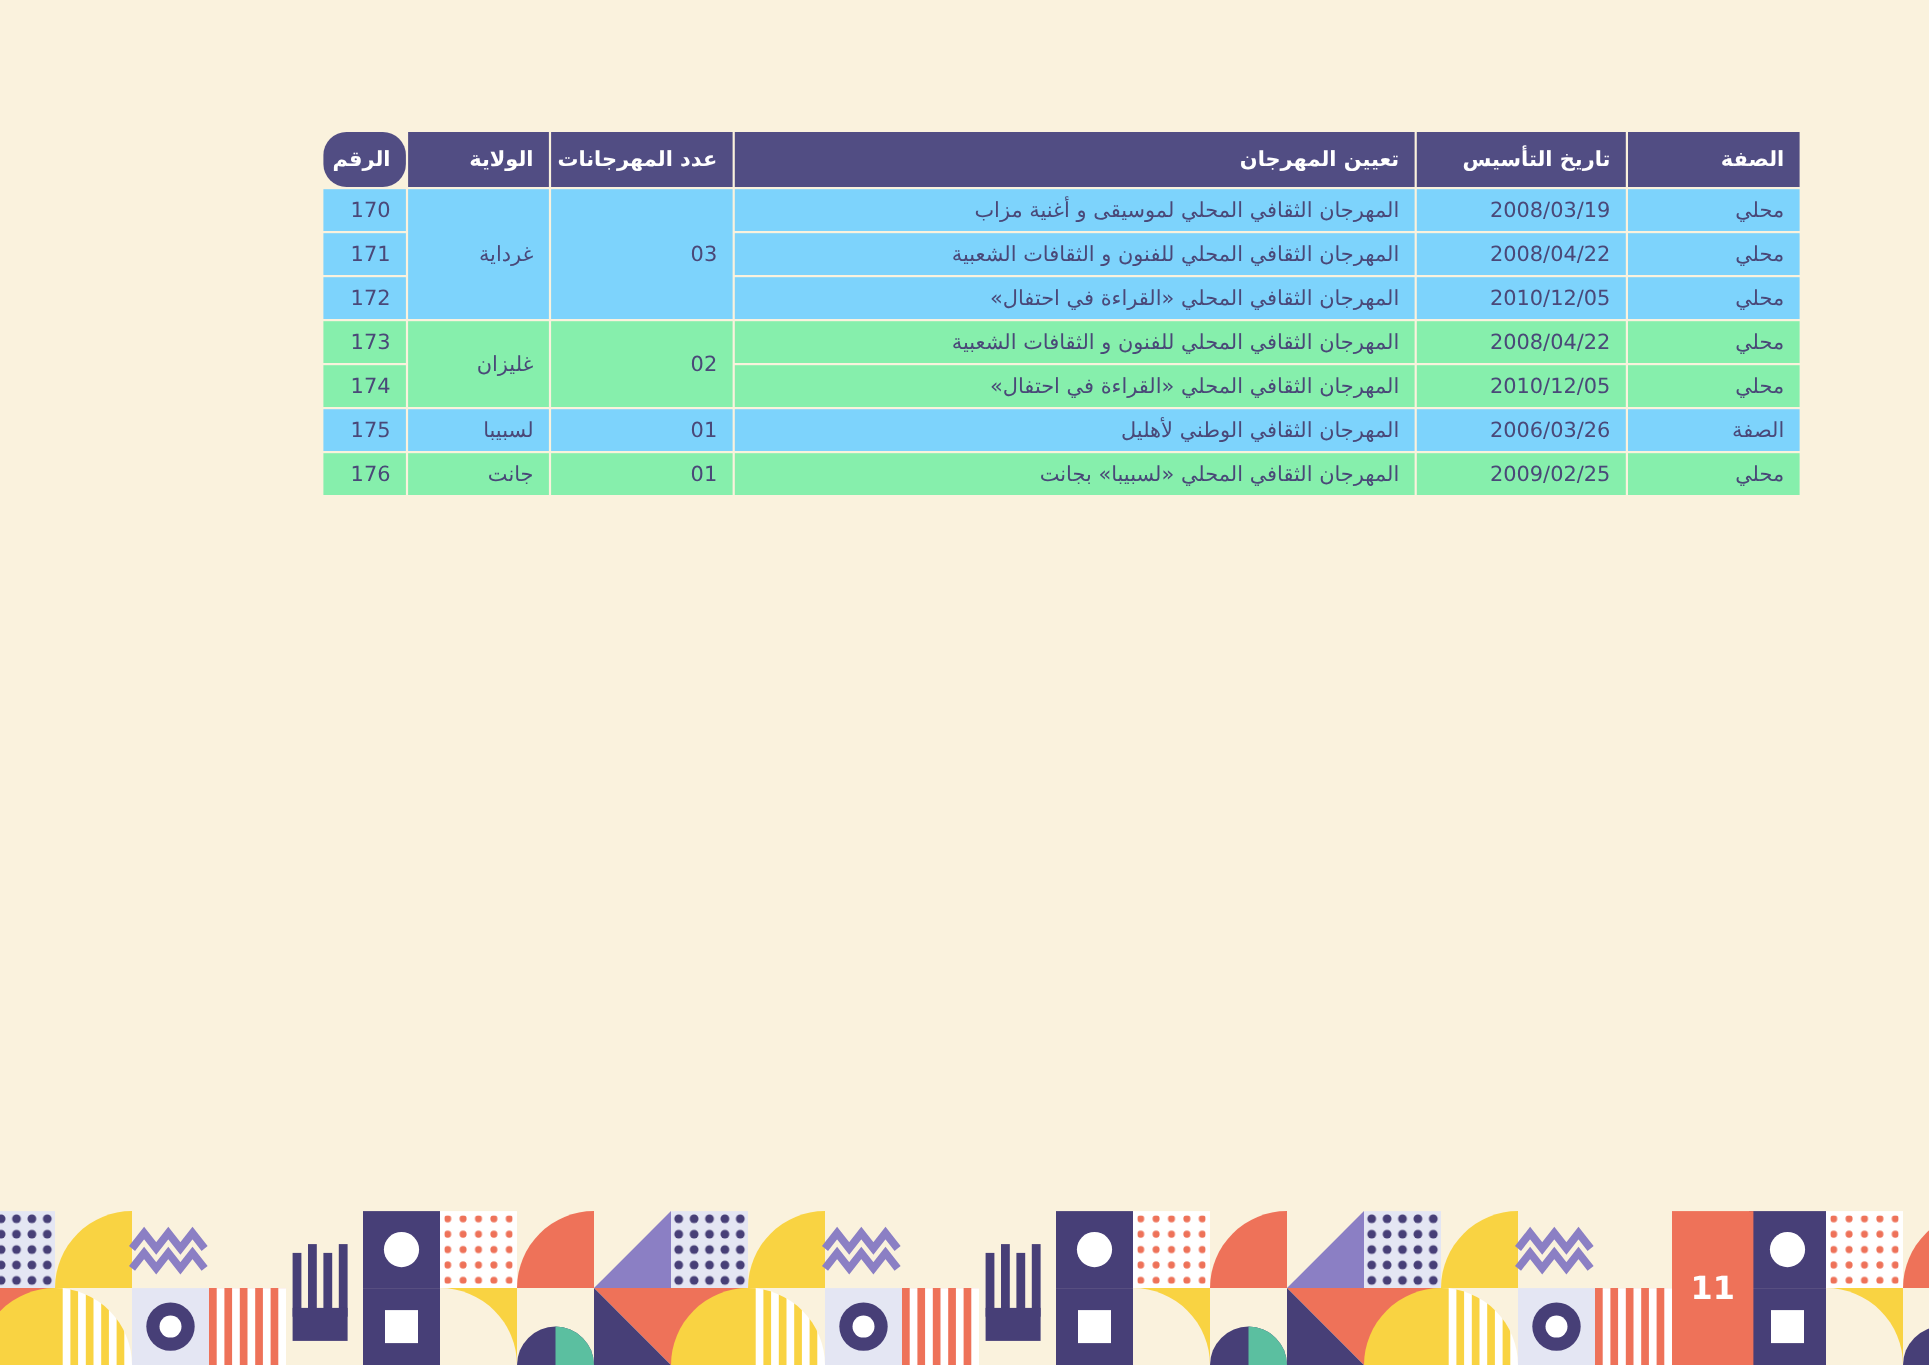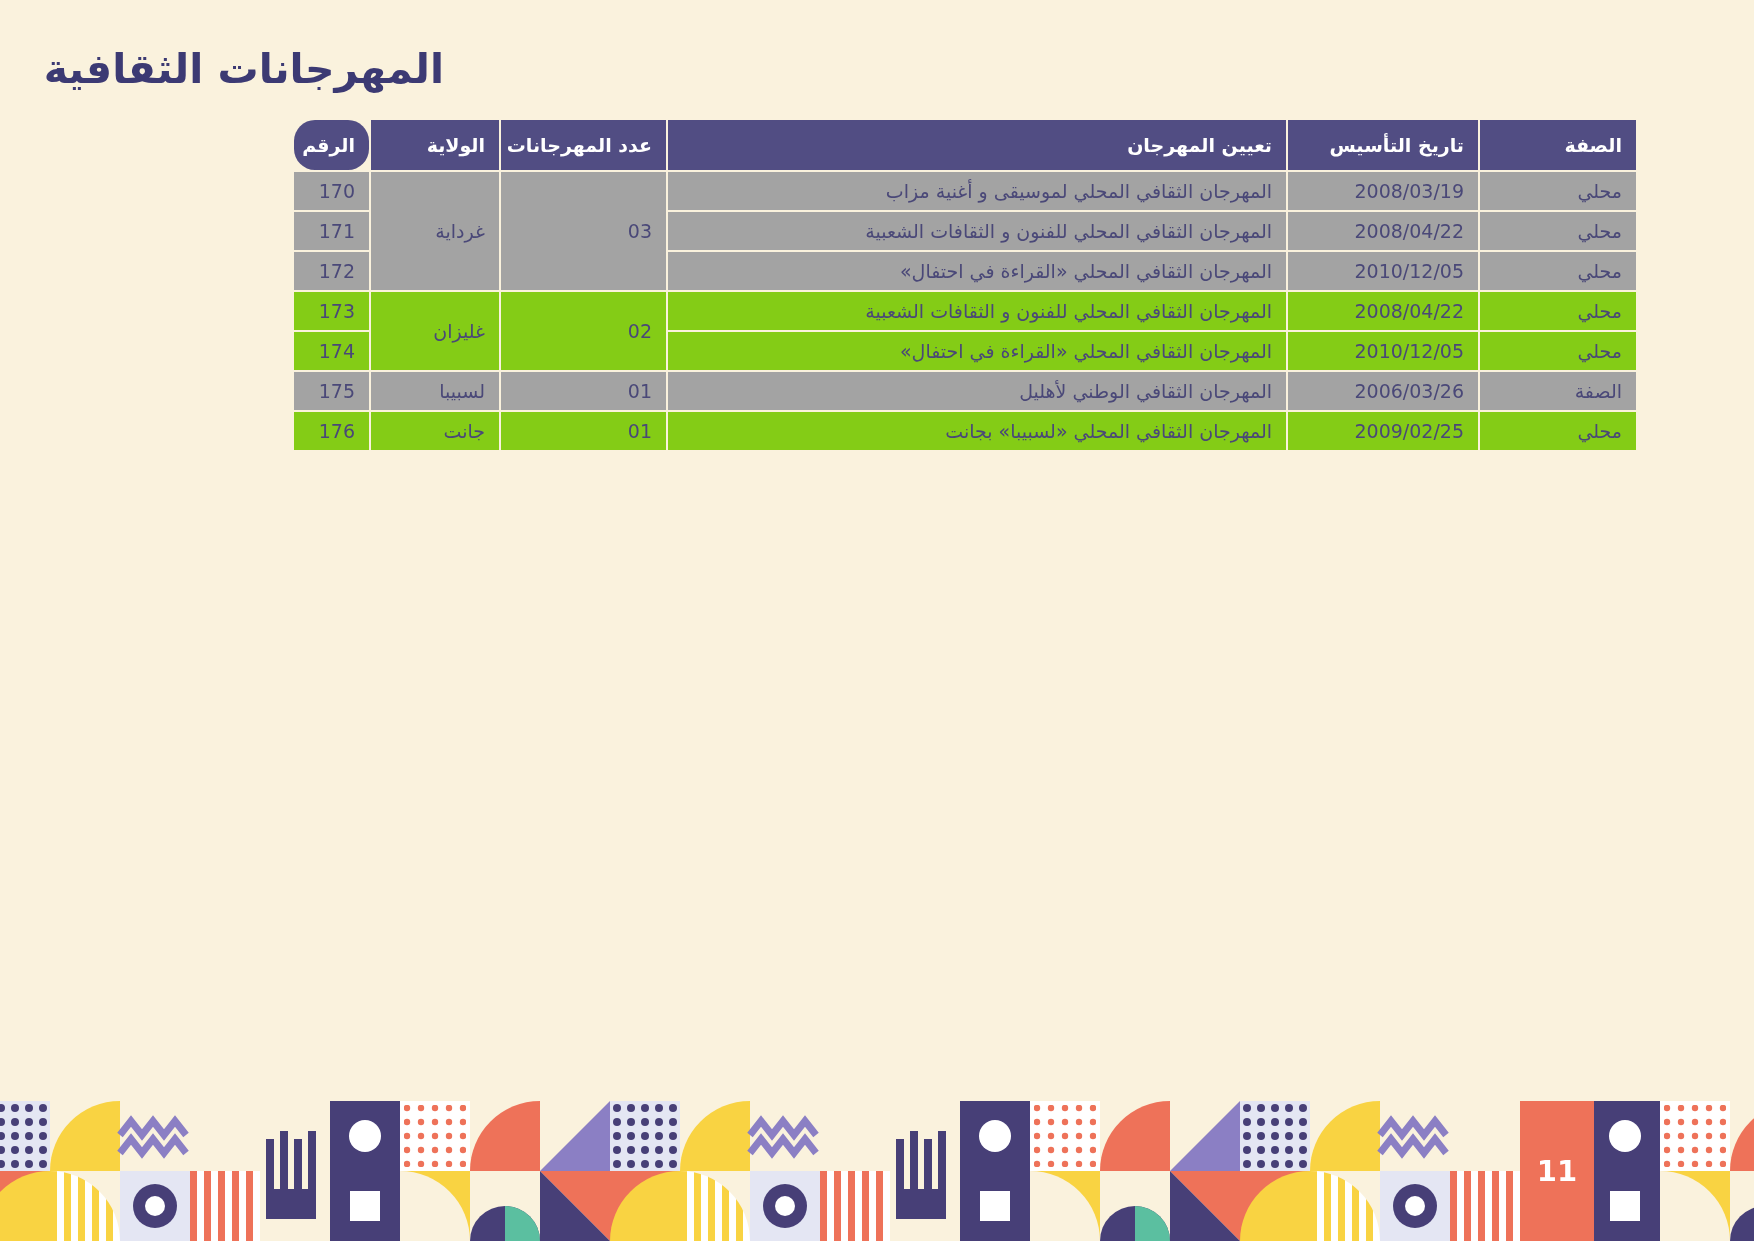--- a/index.html
+++ b/index.html
@@ -117,7 +117,6 @@
 
 <div class="page">
 
-  <h1 class="page-title">المهرجانات الثقافية</h1>
 
   <div class="table-wrap">
     <table class="festivals">

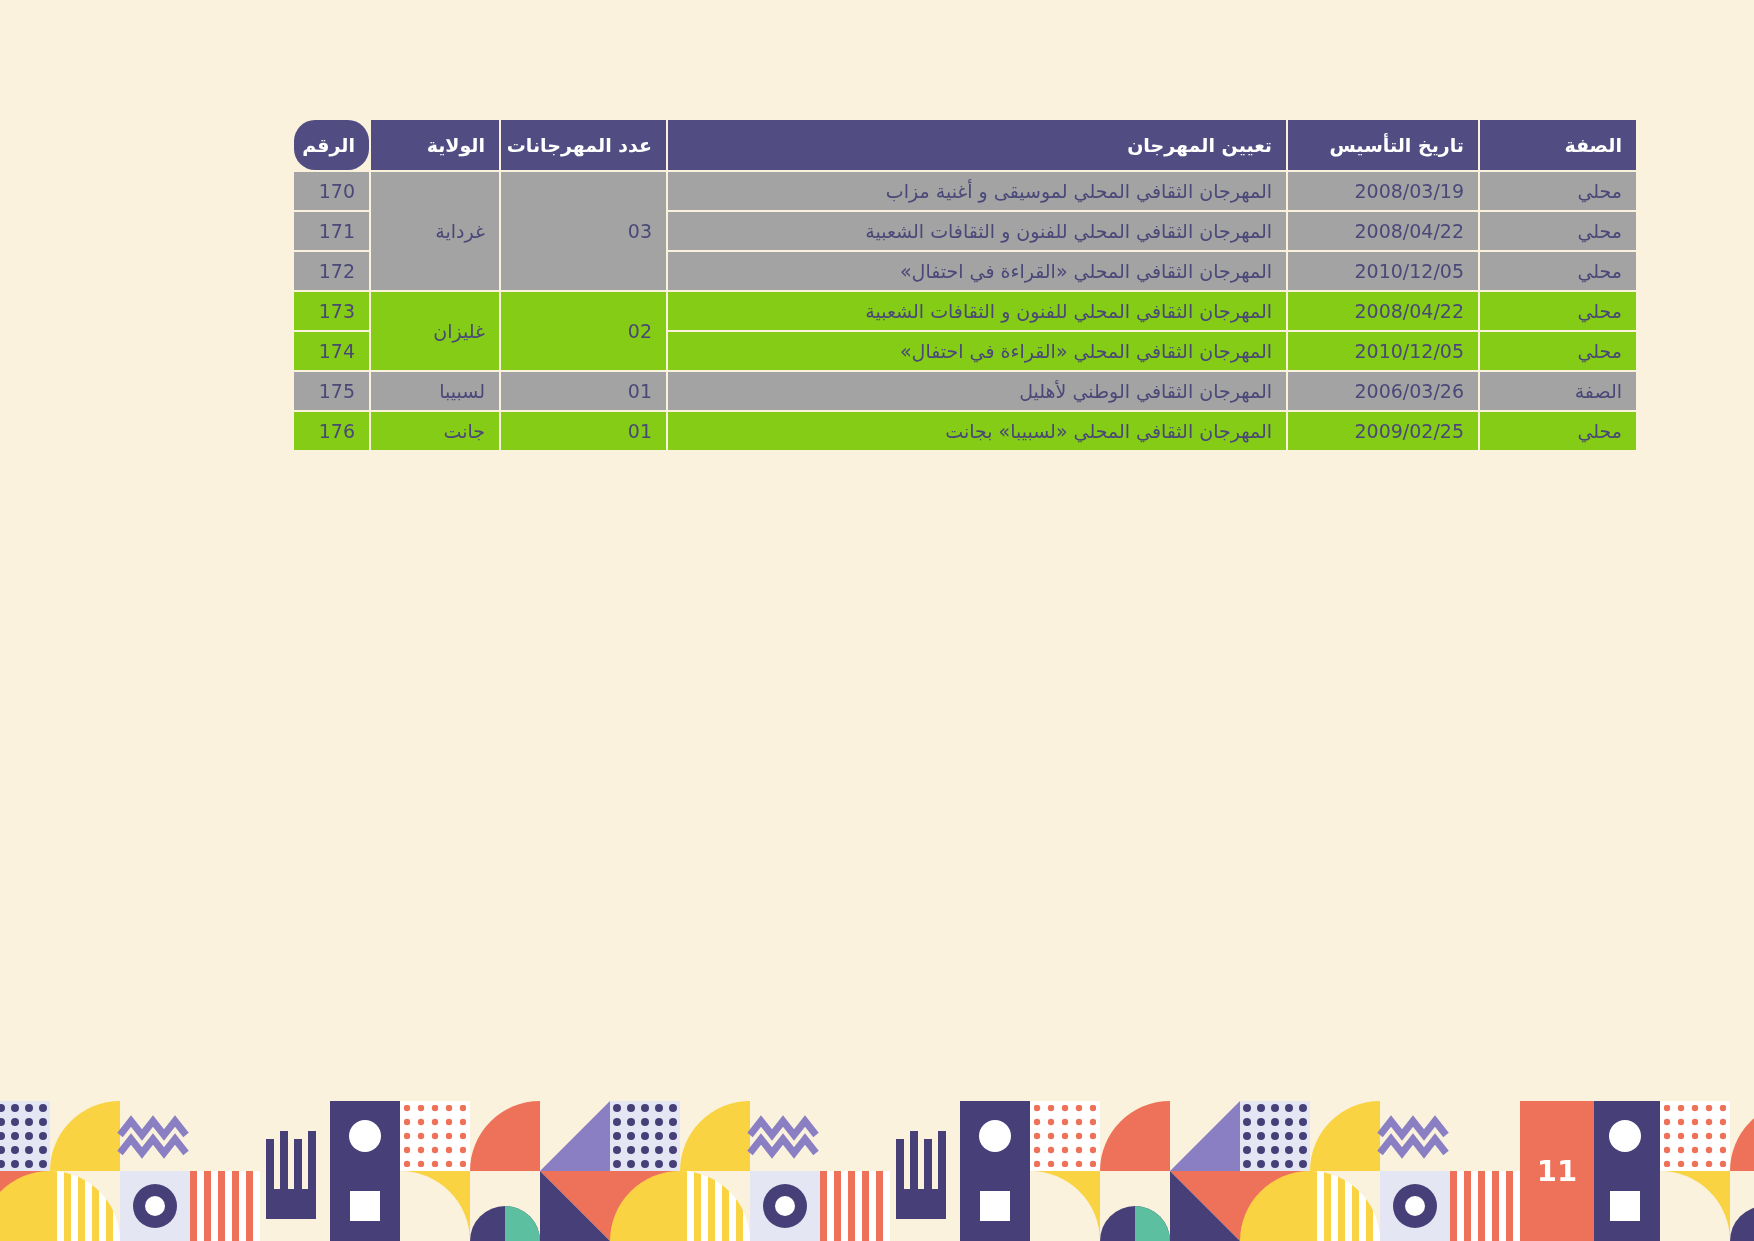--- a/index.html
+++ b/index.html
@@ -60,7 +60,7 @@
     white-space: nowrap;
   }
   table.festivals tbody td {
-    background: #a3a3a3;
+    background: #7dd3fc;
     color: #4a4878;
     font-size: 19px;
     height: 38px;

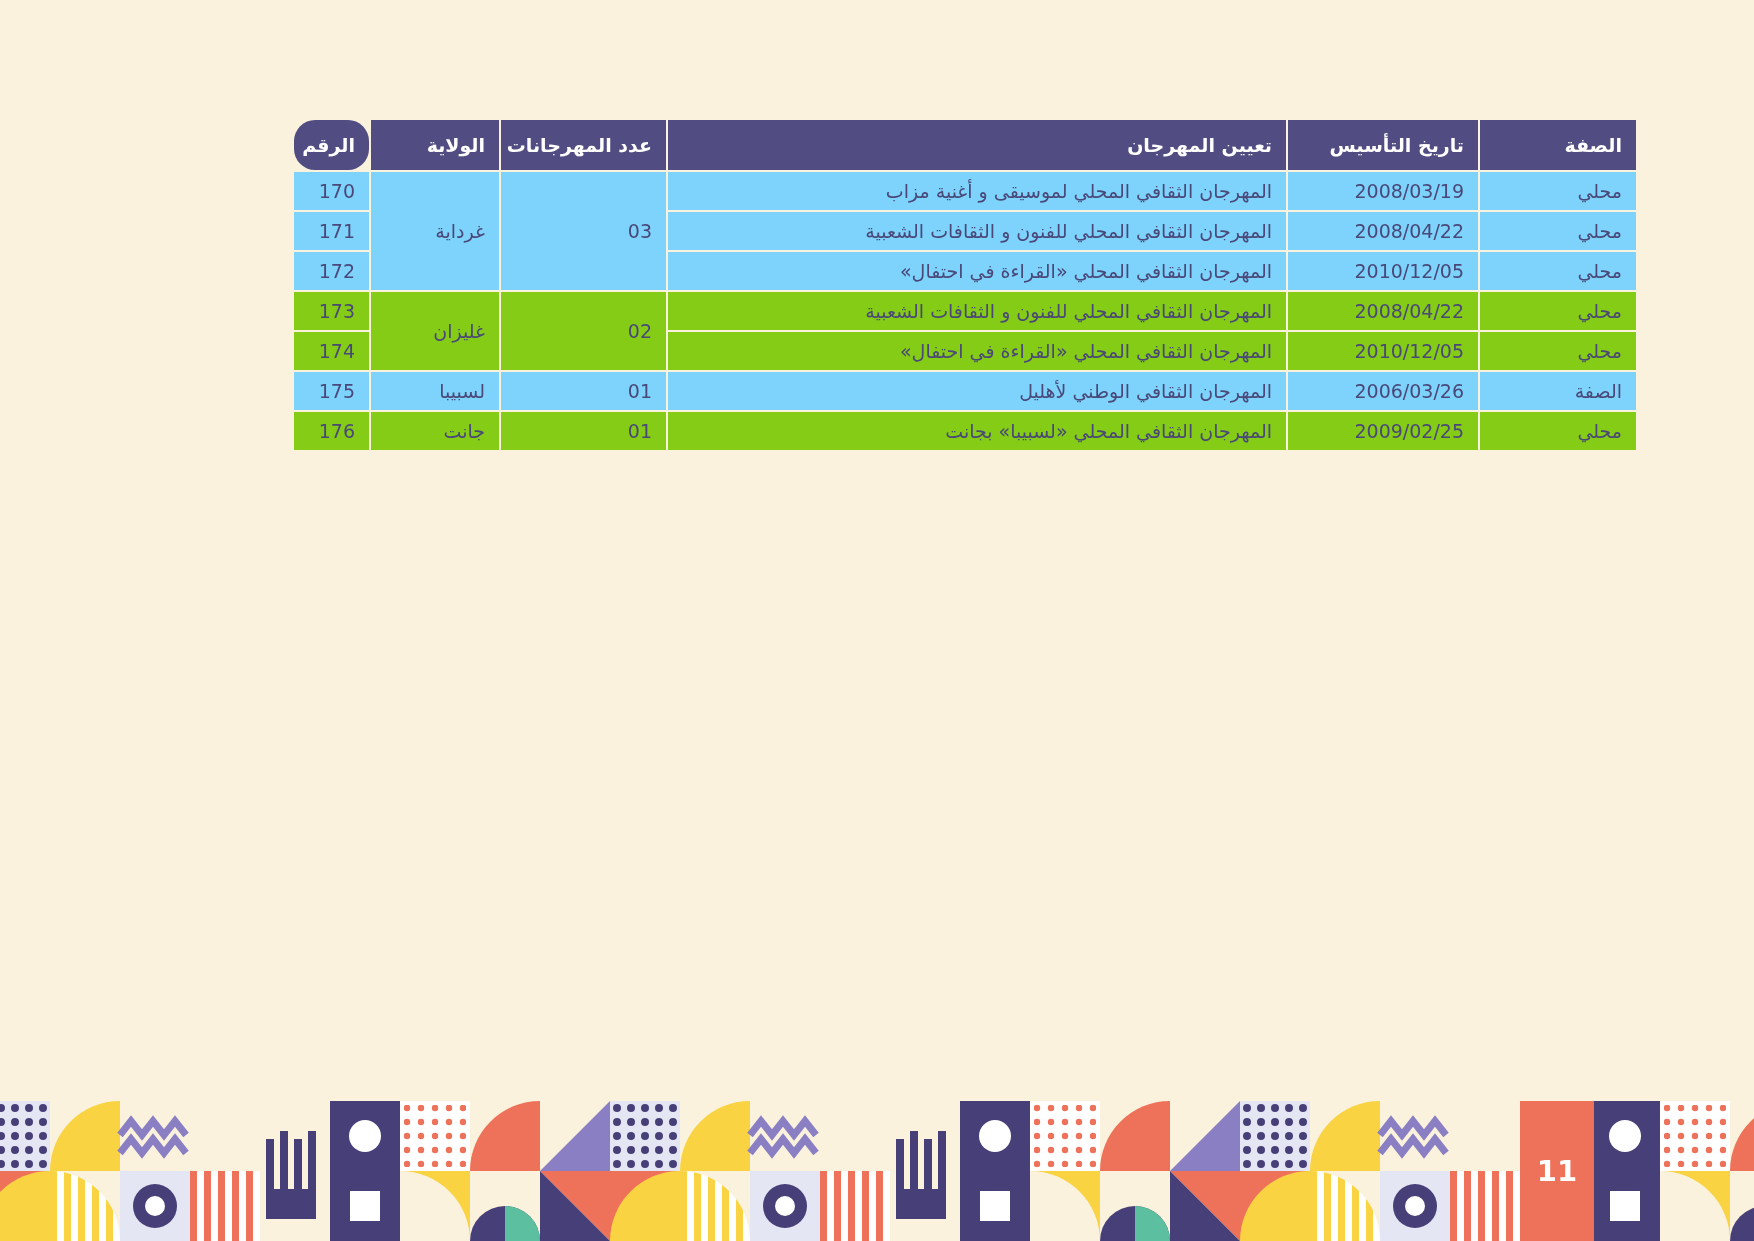--- a/index.html
+++ b/index.html
@@ -70,7 +70,7 @@
     white-space: nowrap;
   }
   table.festivals tbody tr.alt td {
-    background: #84cc16;
+    background: #86efac;
     padding-left: 44px;
   }
   td.col-num       { text-align: center; font-size: 18px; }

